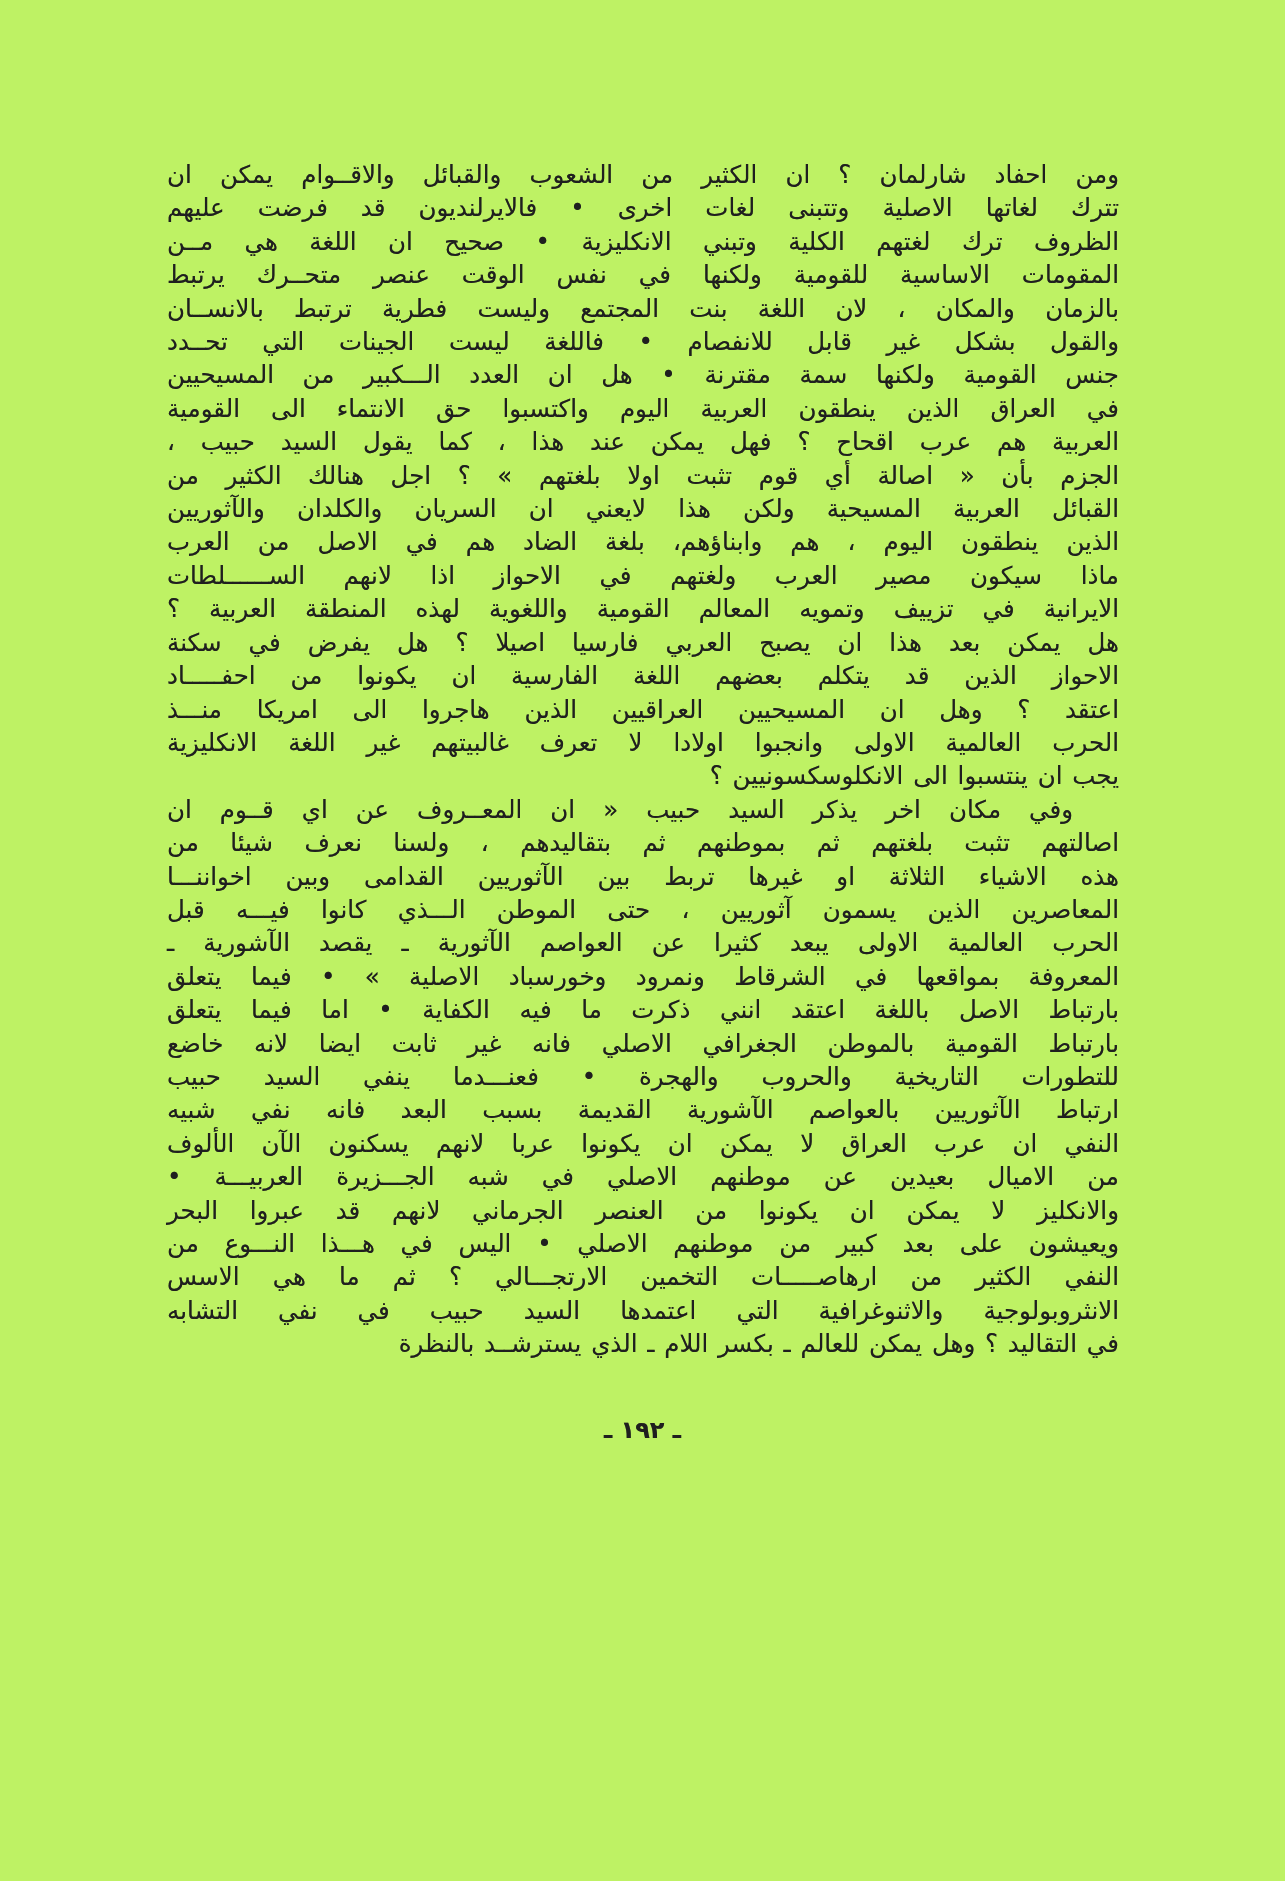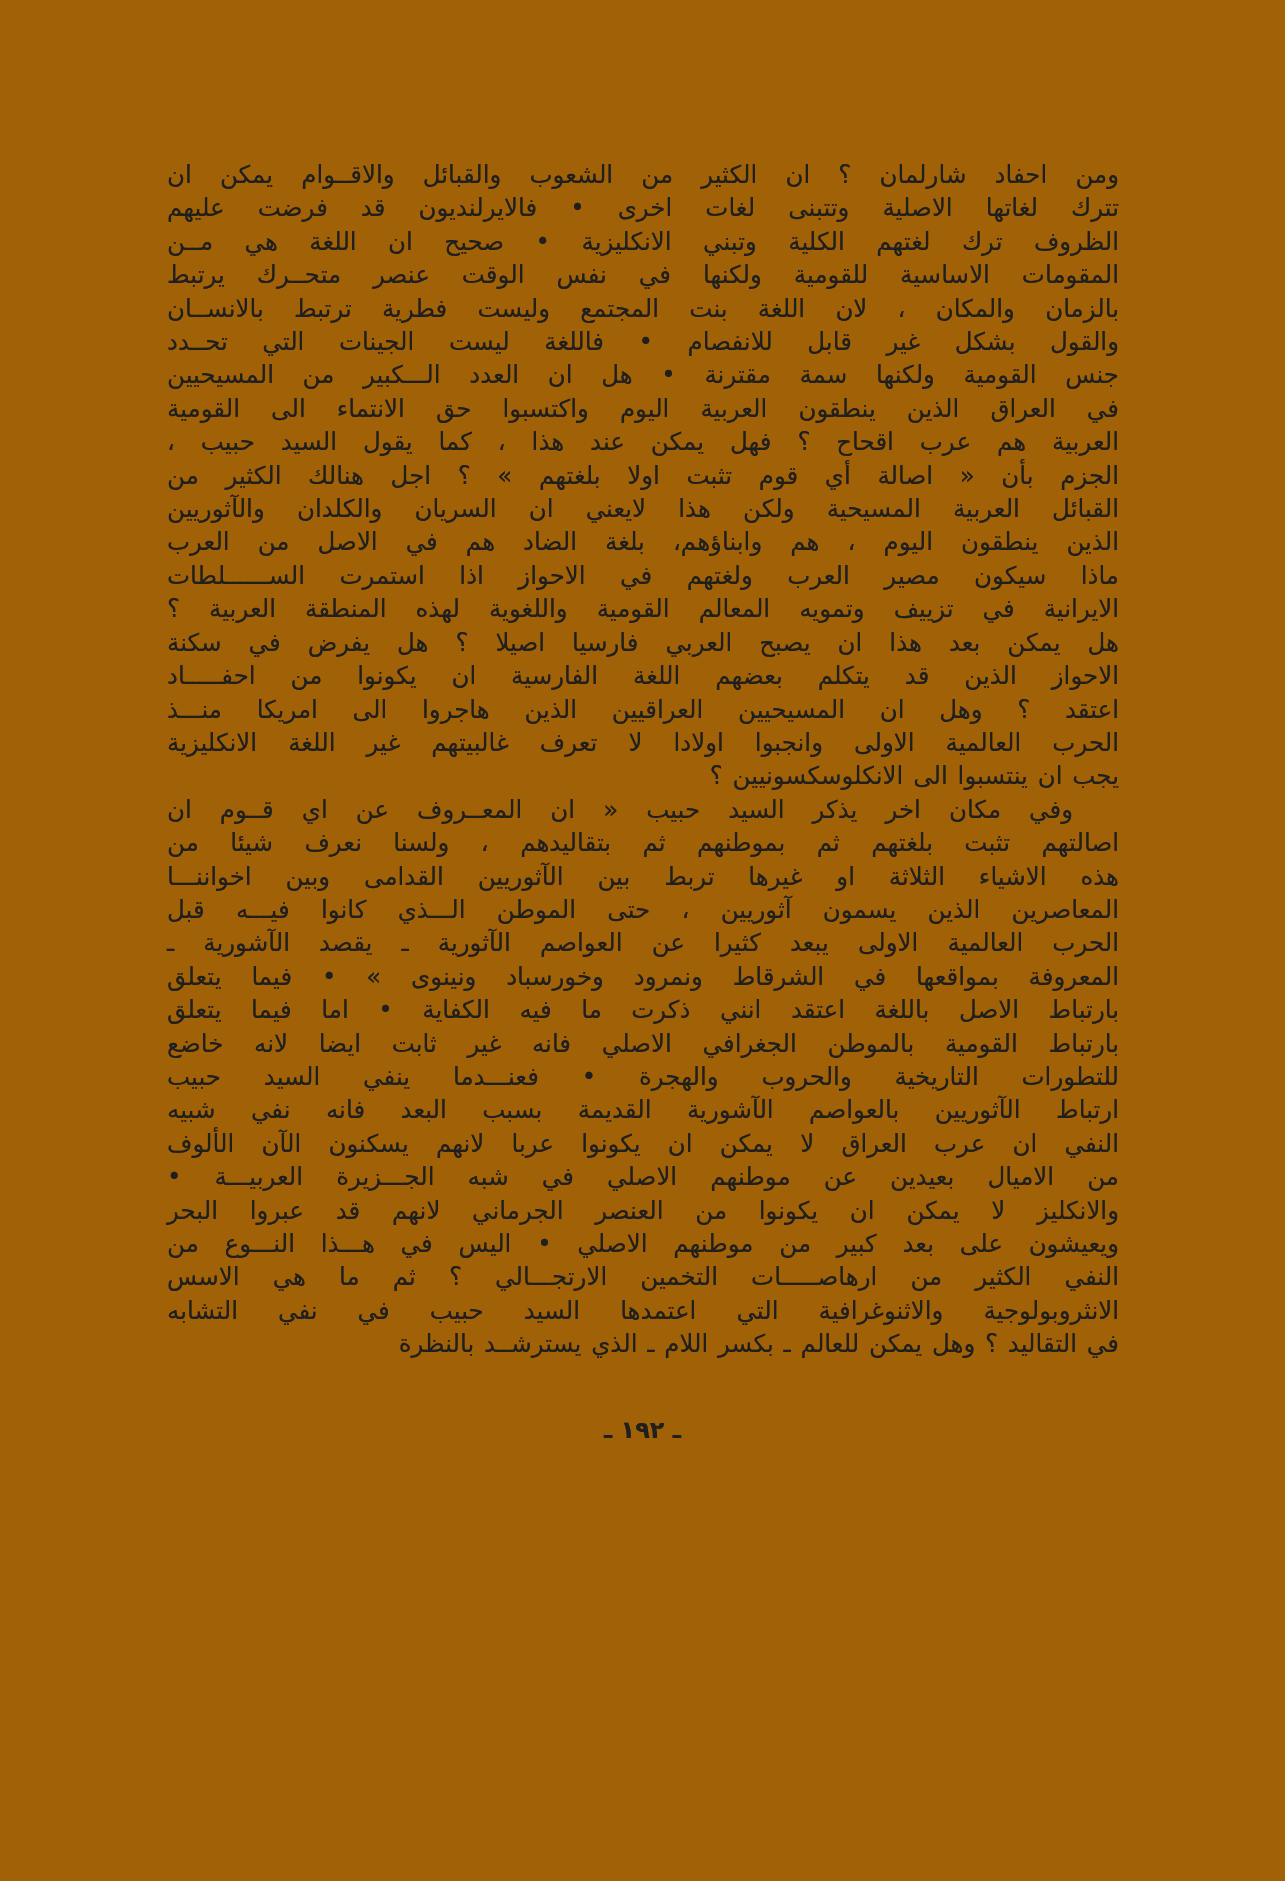--- a/index.html
+++ b/index.html
@@ -12,7 +12,7 @@
     width: 1285px;
     height: 1881px;
     margin: 0 auto;
-    background: #a16207;
+    background: #bef264;
     overflow: hidden;
     font-family: "DejaVu Sans", sans-serif;
     color: #1c1c1c;

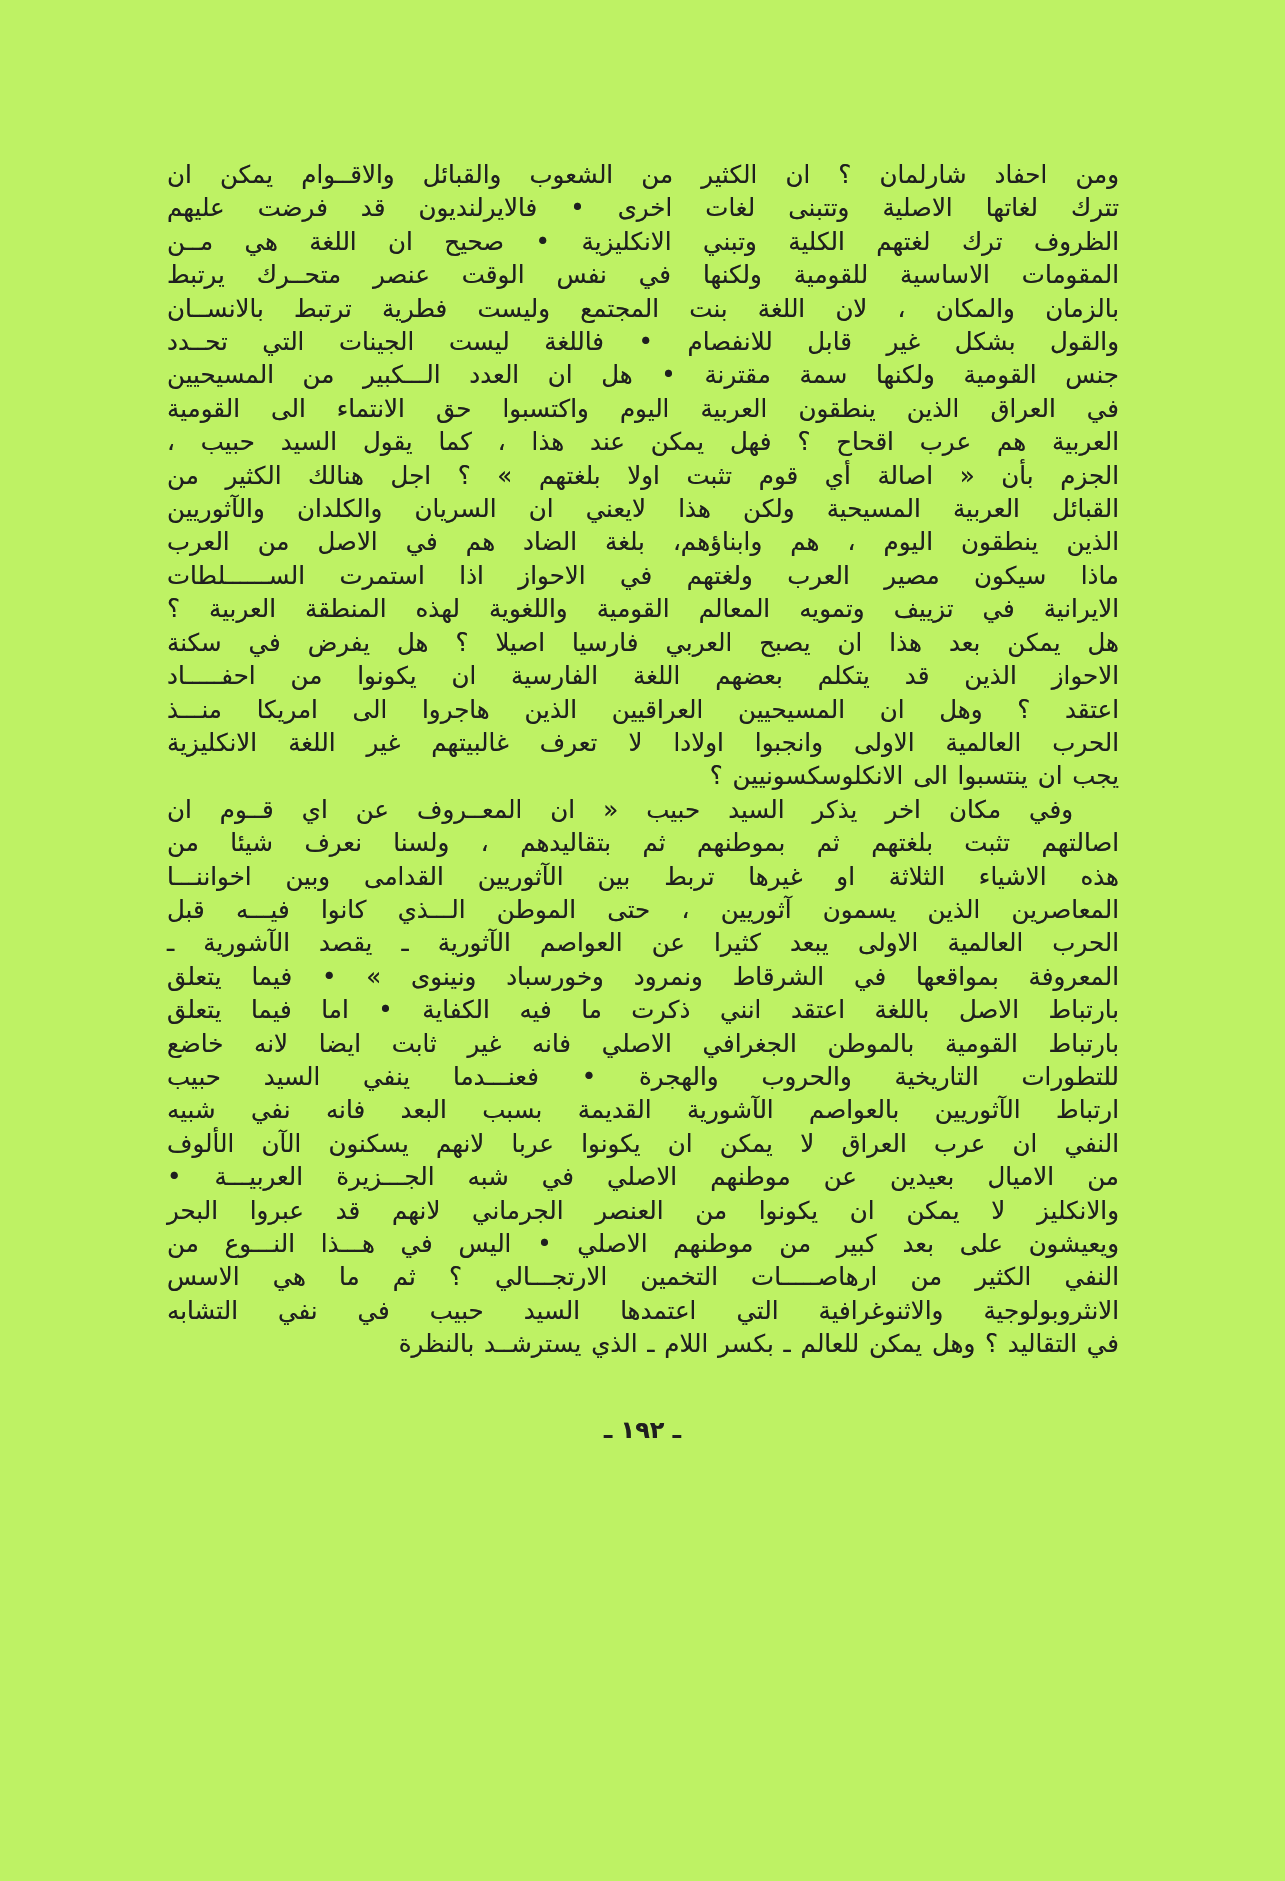--- a/index.html
+++ b/index.html
@@ -79,7 +79,7 @@
         <p class="line">الجزم بأن « اصالة أي قوم تثبت اولا بلغتهم » ؟ اجل هنالك الكثير من</p>
         <p class="line">القبائل العربية المسيحية ولكن هذا لايعني ان السريان والكلدان والآثوريين</p>
         <p class="line">الذين ينطقون اليوم ، هم وابناؤهم، بلغة الضاد هم في الاصل من العرب</p>
-        <p class="line">ماذا سيكون مصير العرب ولغتهم في الاحواز اذا استمرت الســــــلطات</p>
+        <p class="line">ماذا سيكون مصير العرب ولغتهم في الاحواز اذا لانهم الســــــلطات</p>
         <p class="line">الايرانية في تزييف وتمويه المعالم القومية واللغوية لهذه المنطقة العربية ؟</p>
         <p class="line">هل يمكن بعد هذا ان يصبح العربي فارسيا اصيلا ؟ هل يفرض في سكنة</p>
         <p class="line">الاحواز الذين قد يتكلم بعضهم اللغة الفارسية ان يكونوا من احفـــــاد</p>

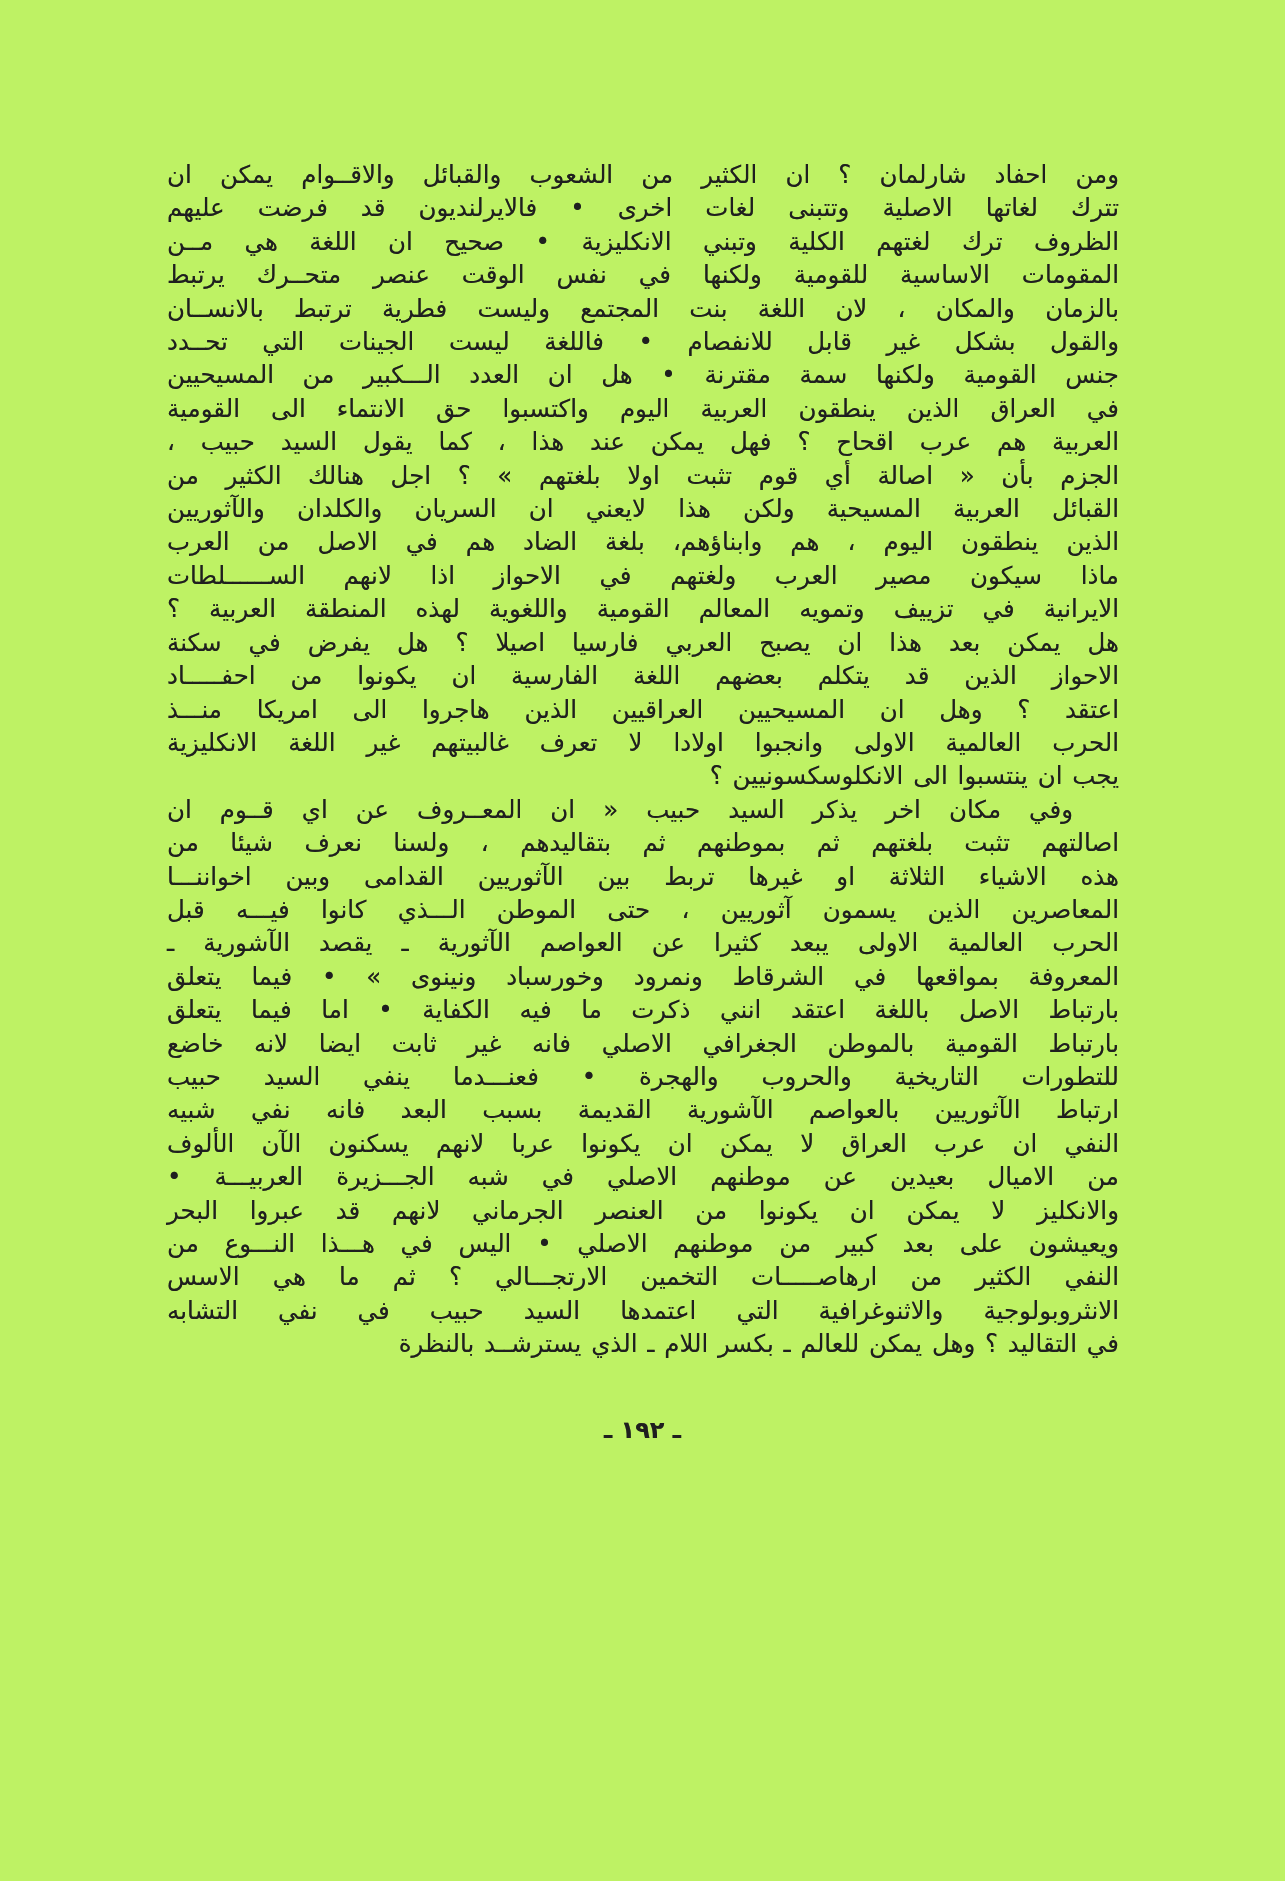--- a/index.html
+++ b/index.html
@@ -93,7 +93,7 @@
         <p class="line">هذه الاشياء الثلاثة او غيرها تربط بين الآثوريين القدامى وبين اخواننـــا</p>
         <p class="line">المعاصرين الذين يسمون آثوريين ، حتى الموطن الـــذي كانوا فيـــه قبل</p>
         <p class="line">الحرب العالمية الاولى يبعد كثيرا عن العواصم الآثورية ـ يقصد الآشورية ـ</p>
-        <p class="line">المعروفة بمواقعها في الشرقاط ونمرود وخورسباد ونينوى » • فيما يتعلق</p>
+        <p class="line">المعروفة بمواقعها في الشرقاط ونمرود وخورسباد الاصلية » • فيما يتعلق</p>
         <p class="line">بارتباط الاصل باللغة اعتقد انني ذكرت ما فيه الكفاية • اما فيما يتعلق</p>
         <p class="line">بارتباط القومية بالموطن الجغرافي الاصلي فانه غير ثابت ايضا لانه خاضع</p>
         <p class="line">للتطورات التاريخية والحروب والهجرة • فعنـــدما ينفي السيد حبيب</p>

